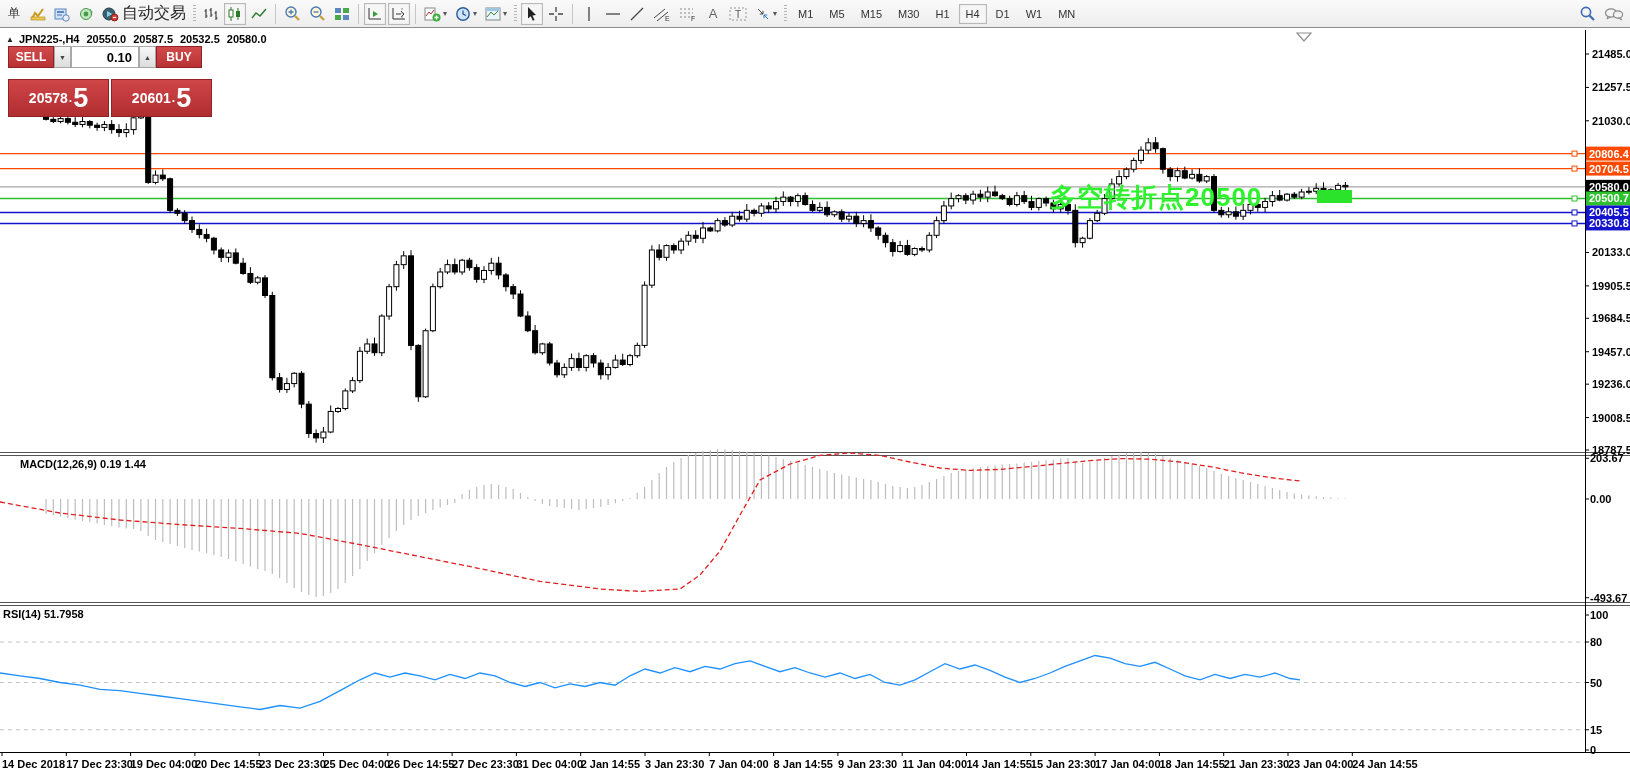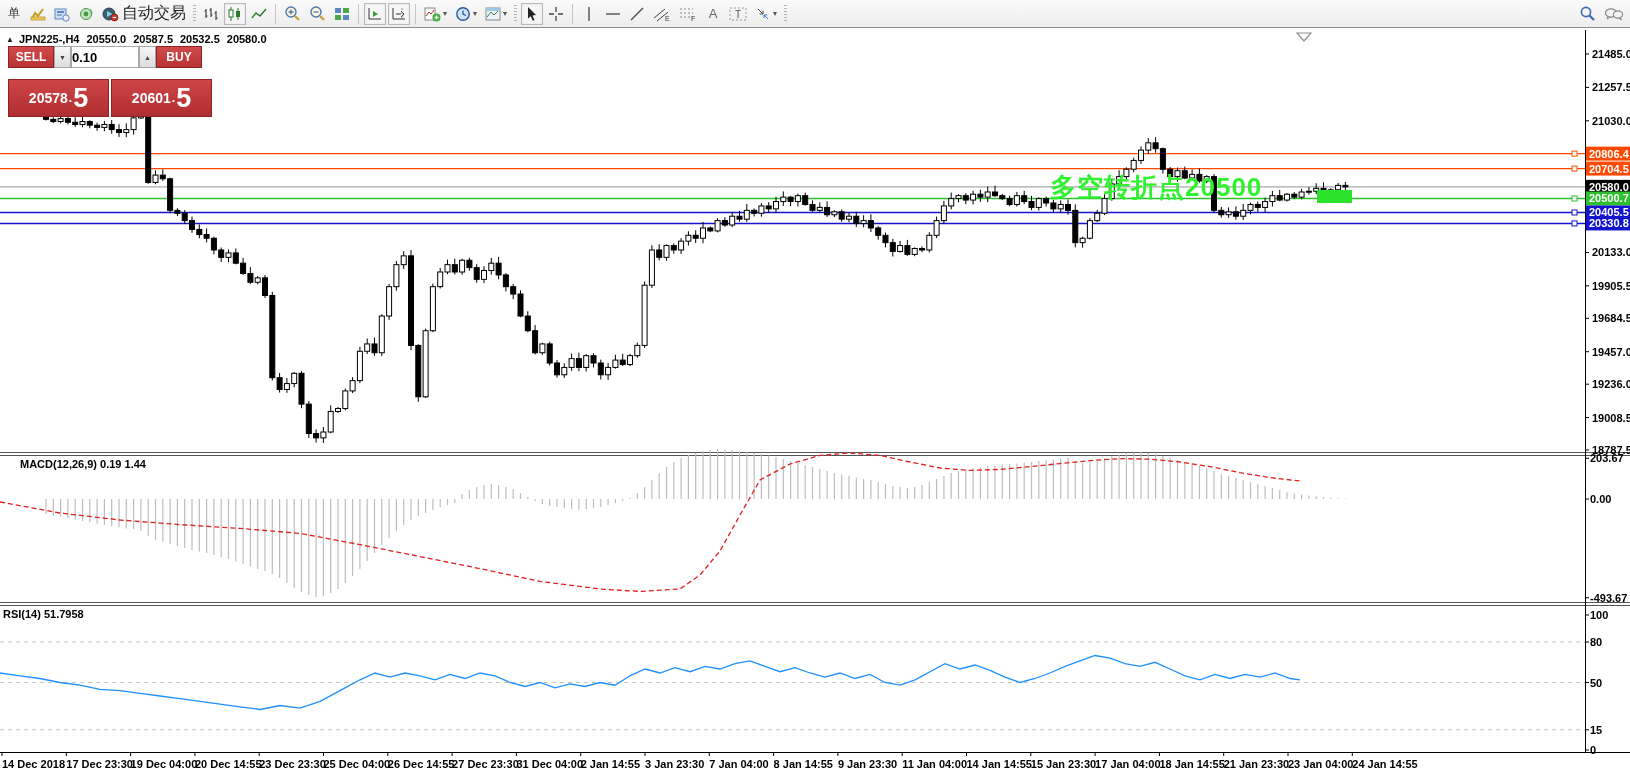--- a/index.html
+++ b/index.html
@@ -226,6 +226,17 @@
       <span class="caret">▾</span>
     </div>
     <div class="tgrip"></div>
+    <div id="timeframes" style="display:flex;align-items:center;">
+        <div class="tbtn tf">M1</div>
+        <div class="tbtn tf">M5</div>
+        <div class="tbtn tf">M15</div>
+        <div class="tbtn tf">M30</div>
+        <div class="tbtn tf">H1</div>
+        <div class="tbtn tf active">H4</div>
+        <div class="tbtn tf">D1</div>
+        <div class="tbtn tf">W1</div>
+        <div class="tbtn tf">MN</div>
+      </div>
     <div class="spacer"></div>
     <div class="tbtn">
       <svg class="icon-svg" width="17" height="17">

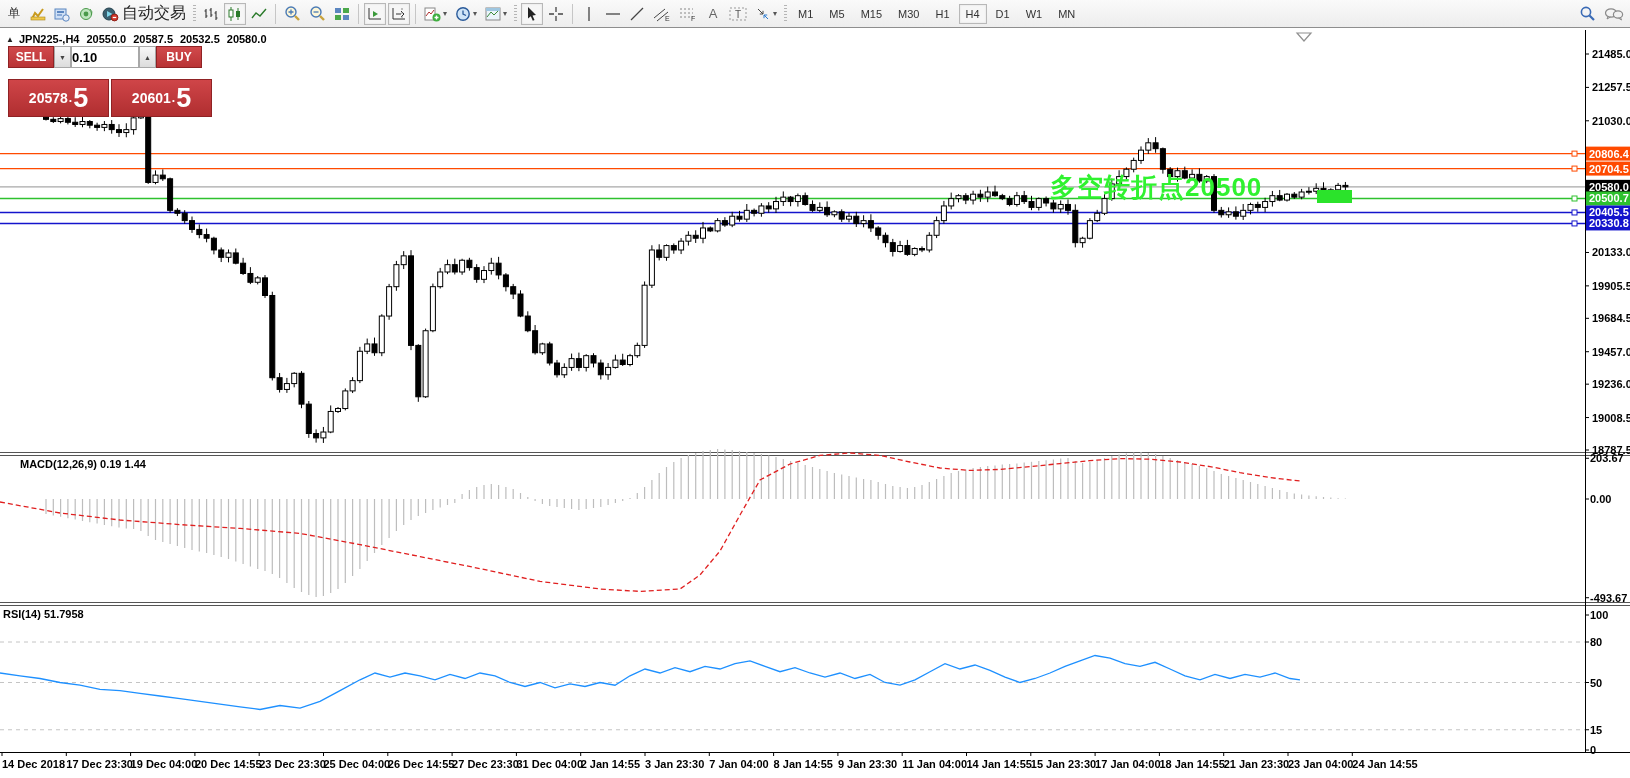--- a/index.html
+++ b/index.html
@@ -34,7 +34,7 @@
   .tp-spin{width:17px;background:linear-gradient(#f7f7f7,#dcdcdc);border:1px solid #a8a8a8;
     box-sizing:border-box;display:flex;align-items:center;justify-content:center;
     font-size:7px;color:#444;}
-  #volume-input{width:68px;border:1px solid #a8a8a8;box-sizing:border-box;text-align:left;
+  #volume-input{width:68px;border:1px solid #a8a8a8;box-sizing:border-box;text-align:right;
     font-family:"Liberation Sans",sans-serif;font-size:13px;font-weight:700;padding:0 6px 0 0;}
   .tp-row2{display:flex;height:38px;margin-top:11px;}
   .tp-price{width:101px;background:linear-gradient(#cf4548,#b02e30);color:#fff;display:flex;

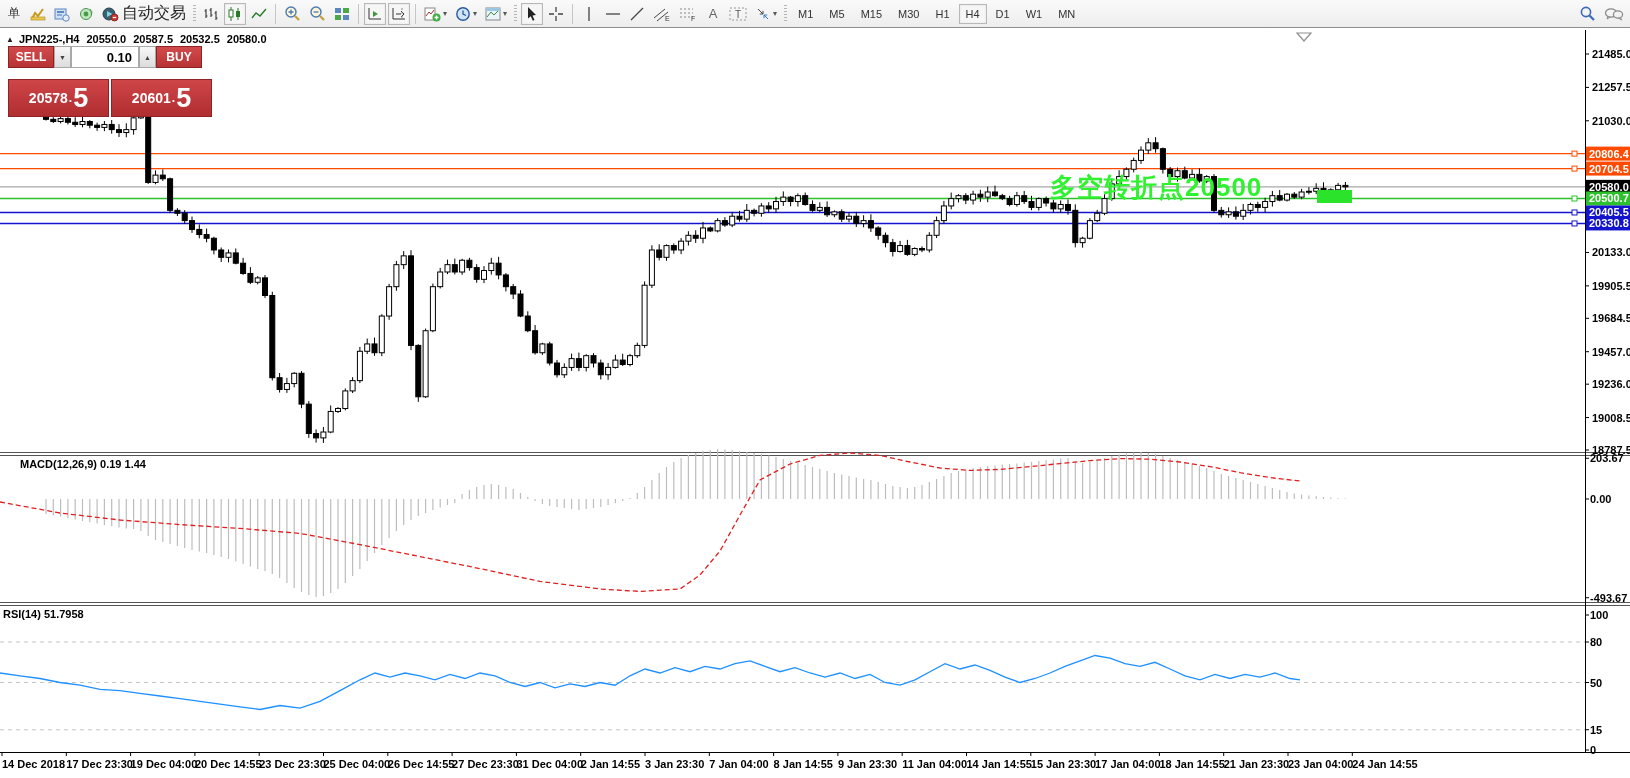--- a/index.html
+++ b/index.html
@@ -941,7 +941,7 @@
     </div>
   </div>
 
-  <div id="annotation" style="left: 1050px; top: 170px; color: rgb(47, 242, 47); font-size: 26px;">多空转折点20500</div>
+  <div id="annotation" style="left: 1050px; top: 180px; color: rgb(47, 242, 47); font-size: 26px;">多空转折点20500</div>
 
   <div class="pane-label" style="top:458px;margin-left:17px;">MACD(12,26,9) 0.19 1.44</div>
   <div class="pane-label" style="top:608px;text-align:center;">RSI(14) 51.7958</div>

